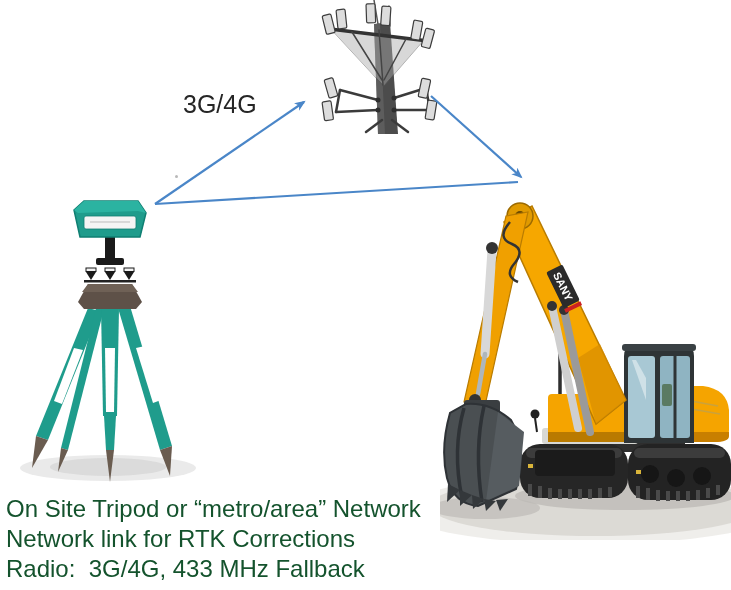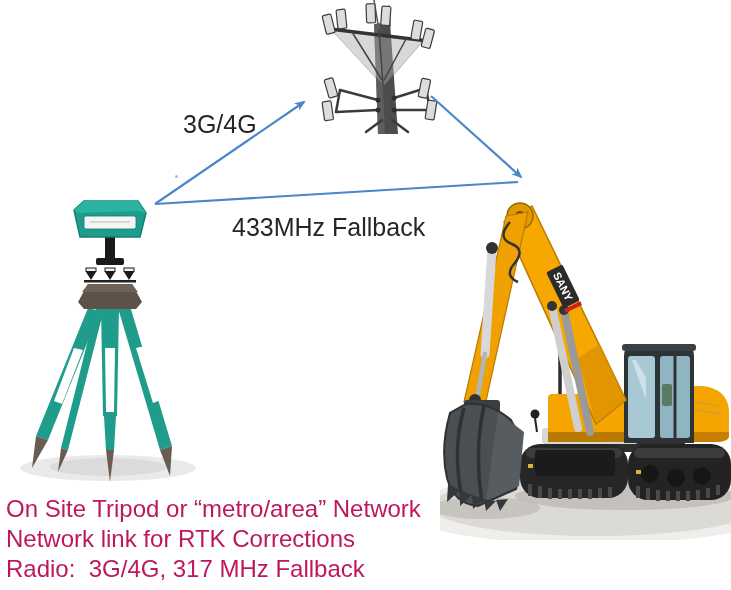--- a/index.html
+++ b/index.html
@@ -12,7 +12,7 @@
     position:absolute;color:#262626;font-size:25px;font-weight:400;
     white-space:nowrap;letter-spacing:0px;
   }
-  .label-uplink{left:183px;top:110px;}
+  .label-uplink{left:183px;top:90px;}
   .label-fallback{left:232px;top:213px;}
   .caption{
     position:absolute;left:6px;top:494px;color:#be185d;font-size:24px;

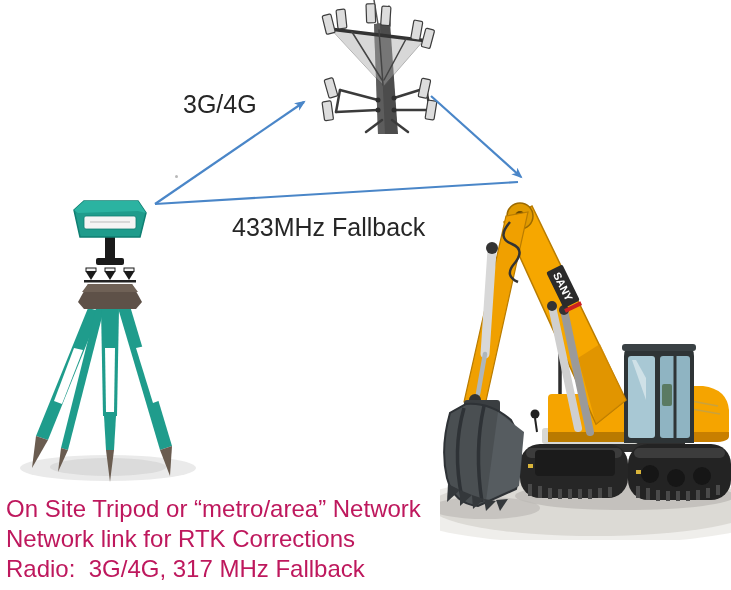--- a/index.html
+++ b/index.html
@@ -261,7 +261,6 @@
   </svg>
 
   <div class="diagram-label label-uplink">3G/4G</div>
-  <div class="diagram-label label-fallback">433MHz Fallback</div>
 
   <div class="speck"></div>
 

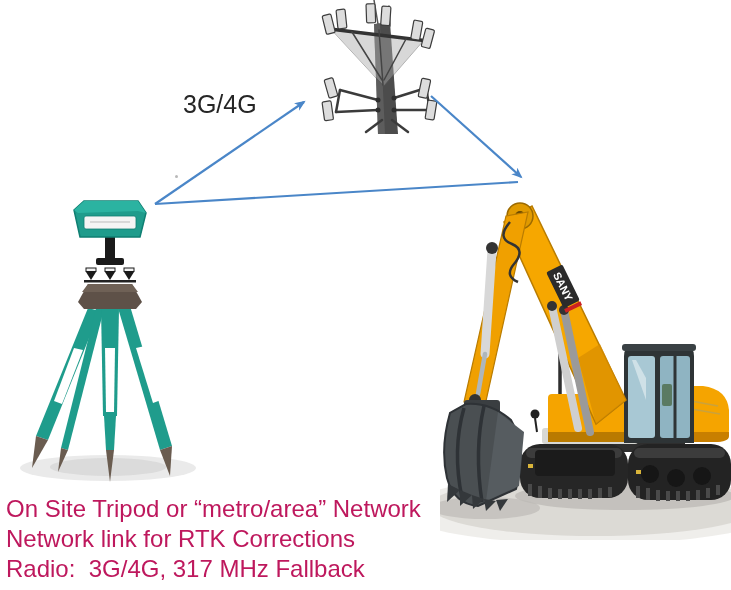--- a/index.html
+++ b/index.html
@@ -15,7 +15,7 @@
   .label-uplink{left:183px;top:90px;}
   .label-fallback{left:232px;top:213px;}
   .caption{
-    position:absolute;left:6px;top:494px;color:#be185d;font-size:24px;
+    position:absolute;left:6px;top:494px;color:#14532d;font-size:24px;
     line-height:30px;font-weight:400;
   }
   .caption div{white-space:pre-wrap;}

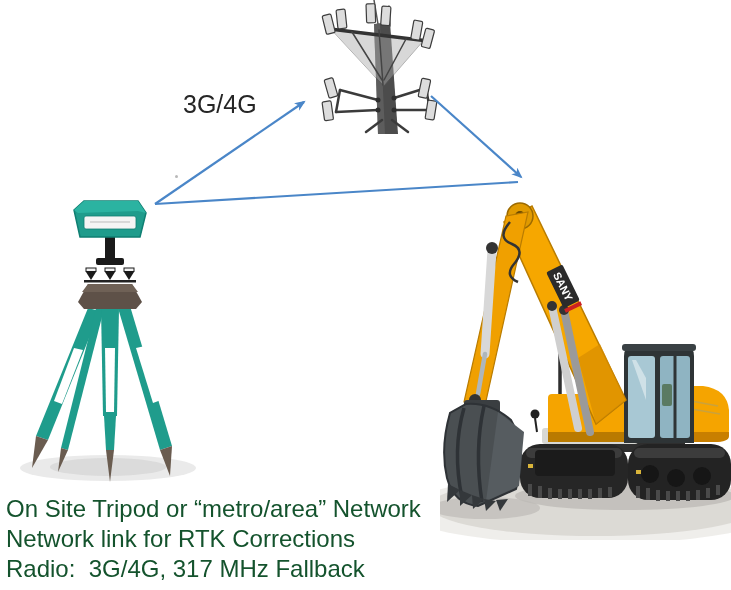--- a/index.html
+++ b/index.html
@@ -267,7 +267,7 @@
   <div class="caption">
     <div>On Site Tripod or “metro/area” Network</div>
     <div>Network link for RTK Corrections</div>
-    <div>Radio:  3G/4G, 317 MHz Fallback</div>
+    <div>Radio:  3G/4G, 433 MHz Fallback</div>
   </div>
 
 </div>

